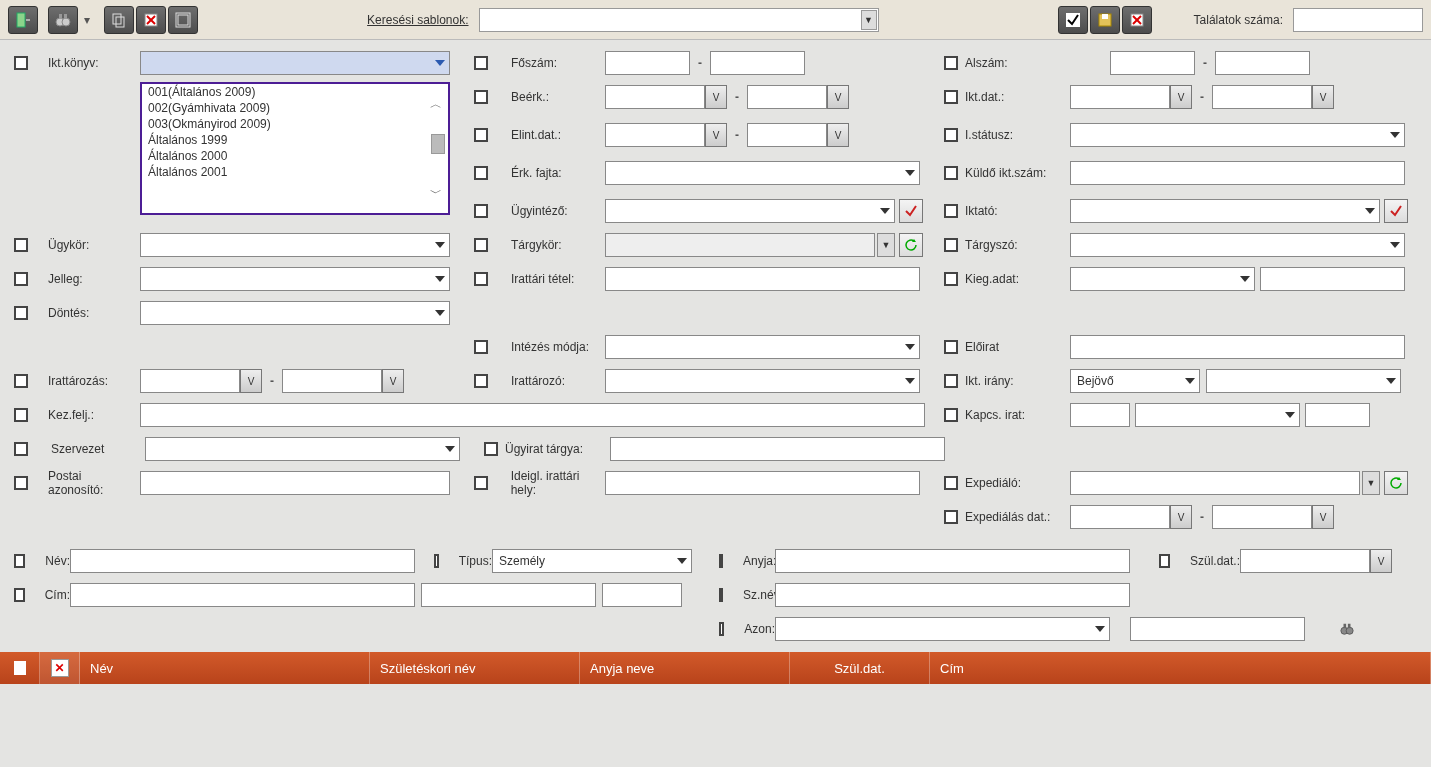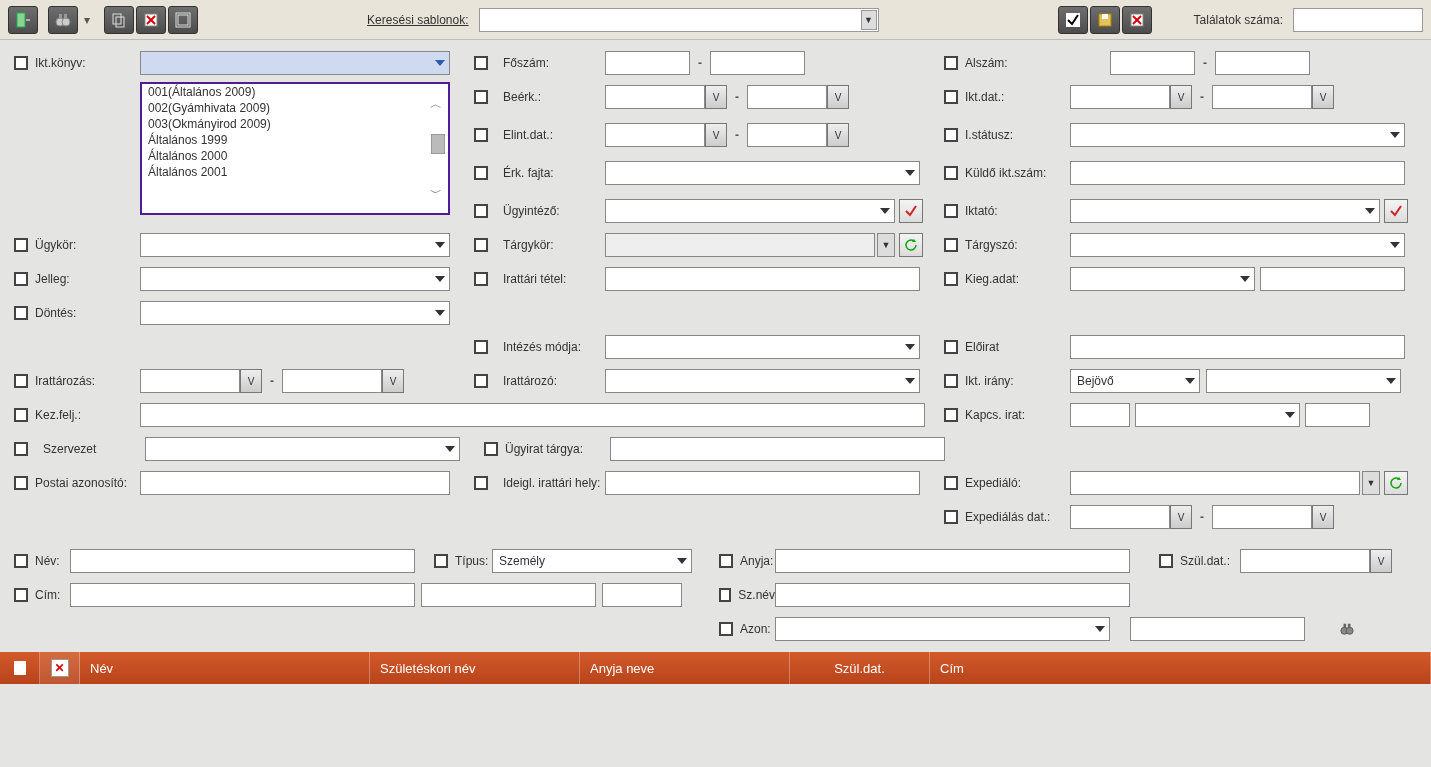--- a/index.html
+++ b/index.html
@@ -19,7 +19,7 @@
   .form-area { padding:8px 10px 4px 10px; background:#e4e4e2; position:relative; }
   .row { display:flex; align-items:flex-start; margin-bottom:4px; }
   .cell { display:flex; align-items:center; min-height:30px; }
-  .lbl { display:flex; align-items:center; gap:4px; width:130px; }
+  .lbl { display:flex; align-items:center; gap:17px; width:130px; }
   .midlbl { display:flex; align-items:center; gap:12px; width:135px; }
   .rlbl { display:flex; align-items:center; gap:4px; width:130px; }
   input[type=checkbox].cb { width:14px; height:14px; appearance:none; border:2px solid #444; background:#fff; cursor:pointer; }

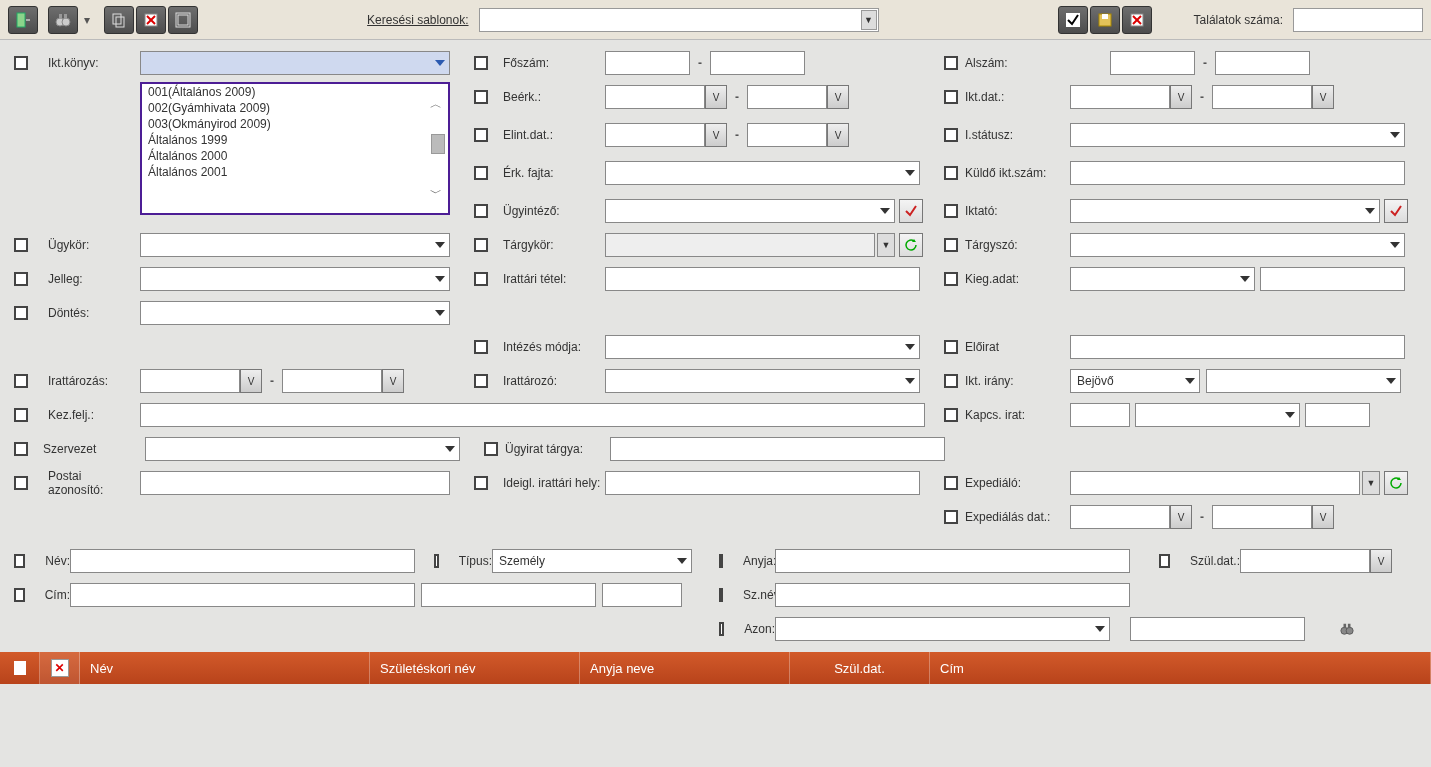--- a/index.html
+++ b/index.html
@@ -20,7 +20,7 @@
   .row { display:flex; align-items:flex-start; margin-bottom:4px; }
   .cell { display:flex; align-items:center; min-height:30px; }
   .lbl { display:flex; align-items:center; gap:17px; width:130px; }
-  .midlbl { display:flex; align-items:center; gap:12px; width:135px; }
+  .midlbl { display:flex; align-items:center; gap:20px; width:135px; }
   .rlbl { display:flex; align-items:center; gap:4px; width:130px; }
   input[type=checkbox].cb { width:14px; height:14px; appearance:none; border:2px solid #444; background:#fff; cursor:pointer; }
   .txt { height:24px; border:1px solid #888; background:#fff; padding:0 4px; }

